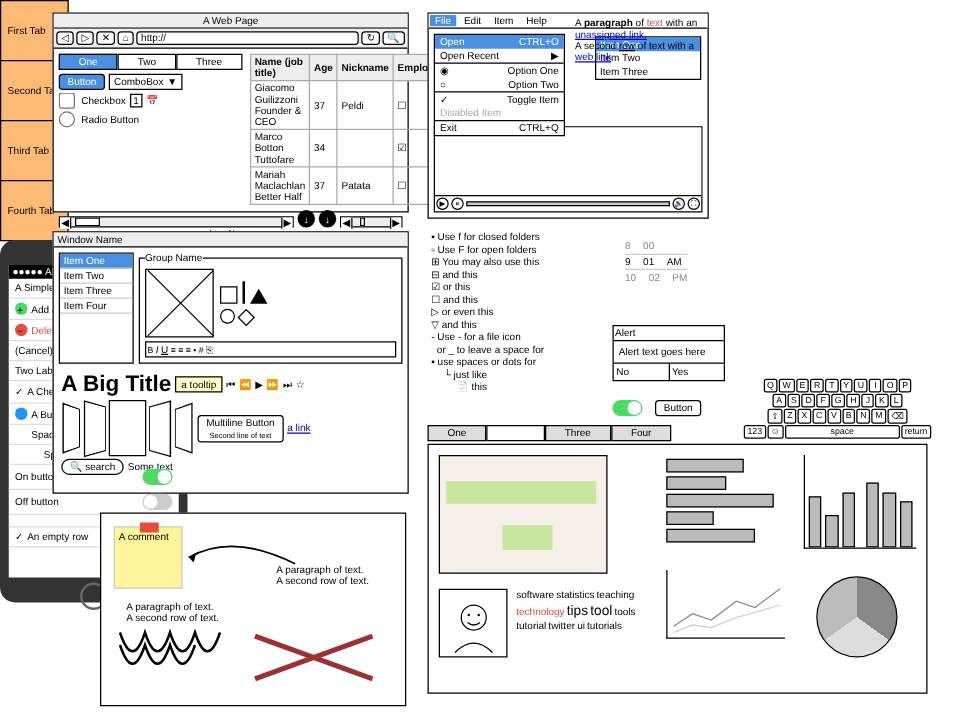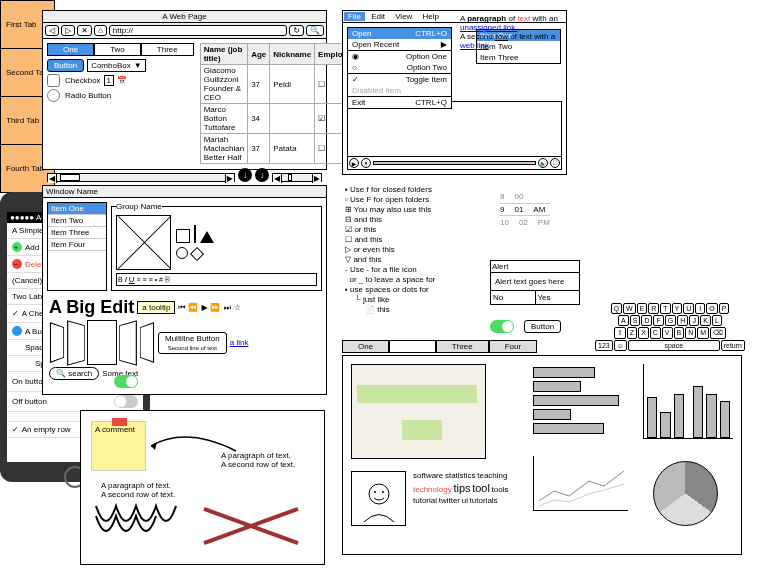--- a/index.html
+++ b/index.html
@@ -305,7 +305,7 @@
   <div class="menubar">
     <span class="sel">File</span>
     <span>Edit</span>
-    <span>View</span>
+    <span>Item</span>
     <span>Help</span>
   </div>
   <div class="dropdown">

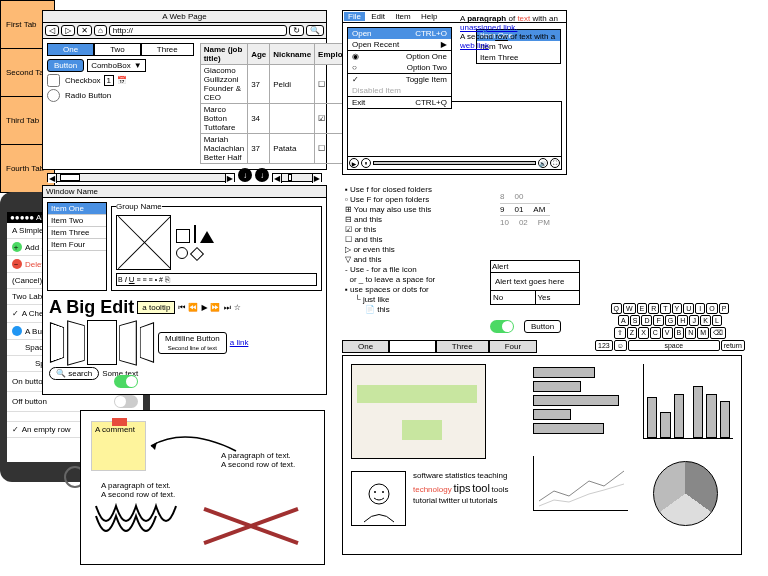--- a/index.html
+++ b/index.html
@@ -243,7 +243,7 @@
   </div>
   <div style="padding:0 6px">
     <div class="row">
-      <span class="bigtitle">A Big Edit</span>
+      <span class="bigtitle">A Big Title</span>
       <span class="tooltip">a tooltip</span>
       <span>⏮</span>
       <span>⏪</span>

